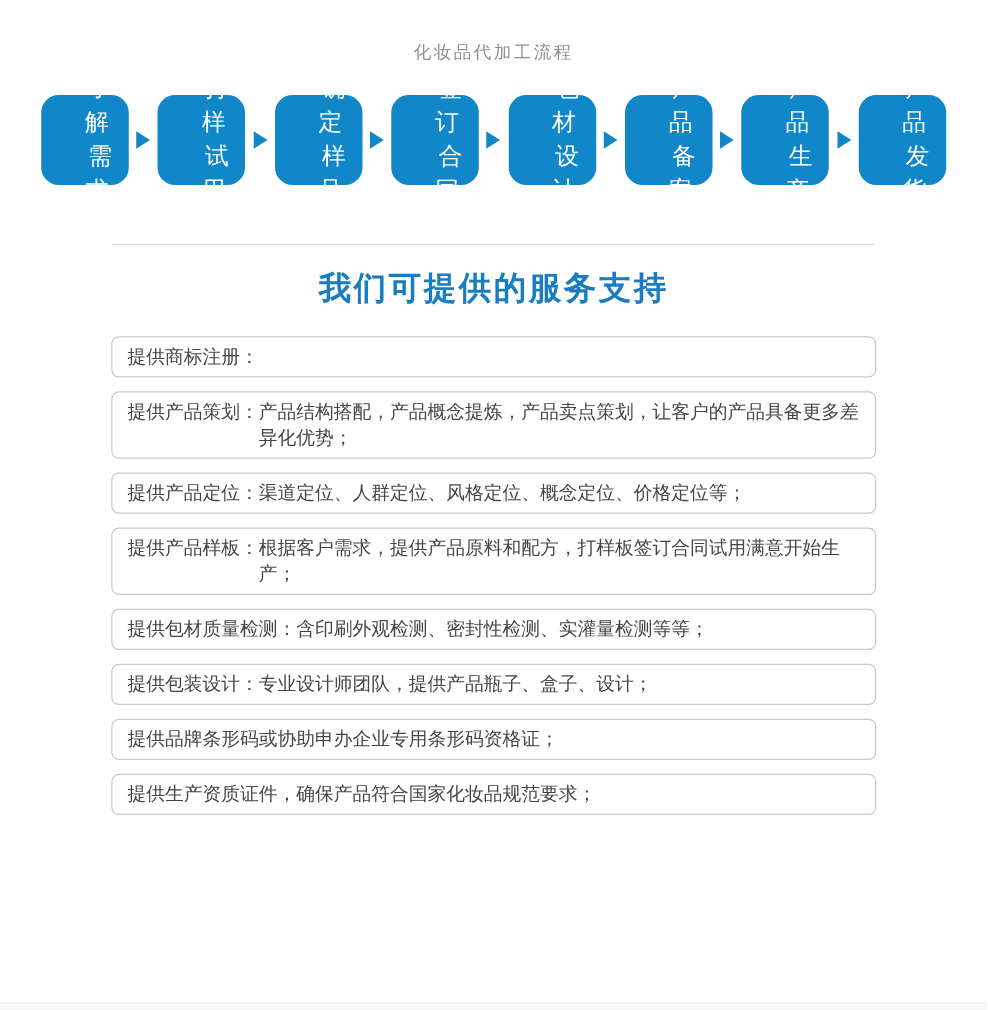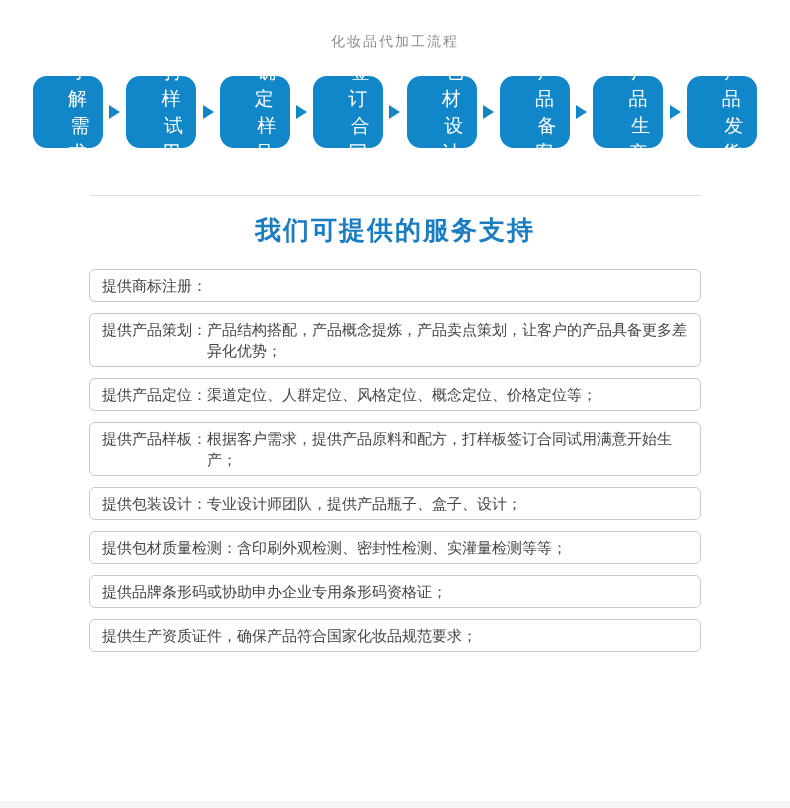--- a/index.html
+++ b/index.html
@@ -123,12 +123,12 @@
     <span class="service-content">根据客户需求，提供产品原料和配方，打样板签订合同试用满意开始生产；</span>
   </div>
   <div class="service-item">
+    <span class="service-label">提供包材质量检测：</span>
+    <span class="service-content">含印刷外观检测、密封性检测、实灌量检测等等；</span>
+  </div>
+  <div class="service-item">
     <span class="service-label">提供包装设计：</span>
     <span class="service-content">专业设计师团队，提供产品瓶子、盒子、设计；</span>
-  </div>
-  <div class="service-item">
-    <span class="service-label">提供包材质量检测：</span>
-    <span class="service-content">含印刷外观检测、密封性检测、实灌量检测等等；</span>
   </div>
   <div class="service-item">
     <span class="service-label"></span>

